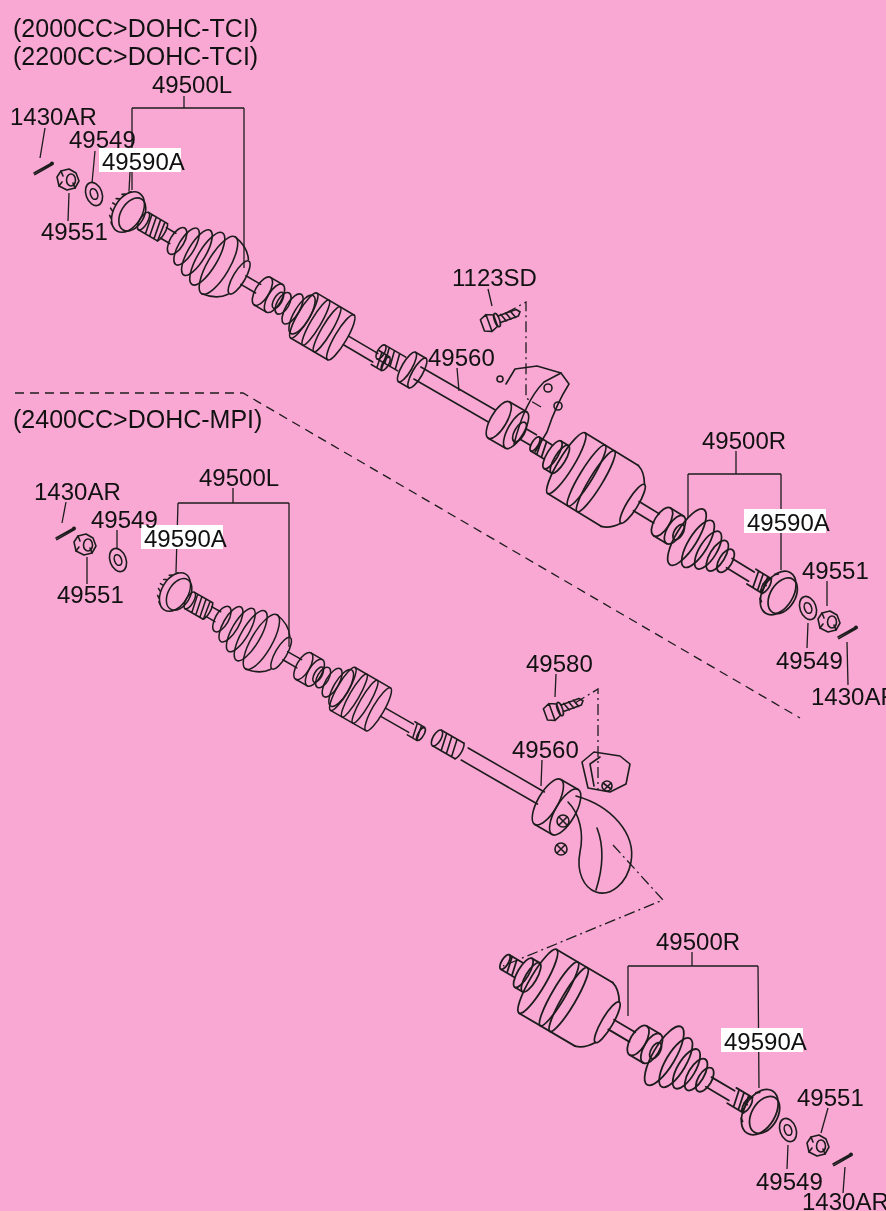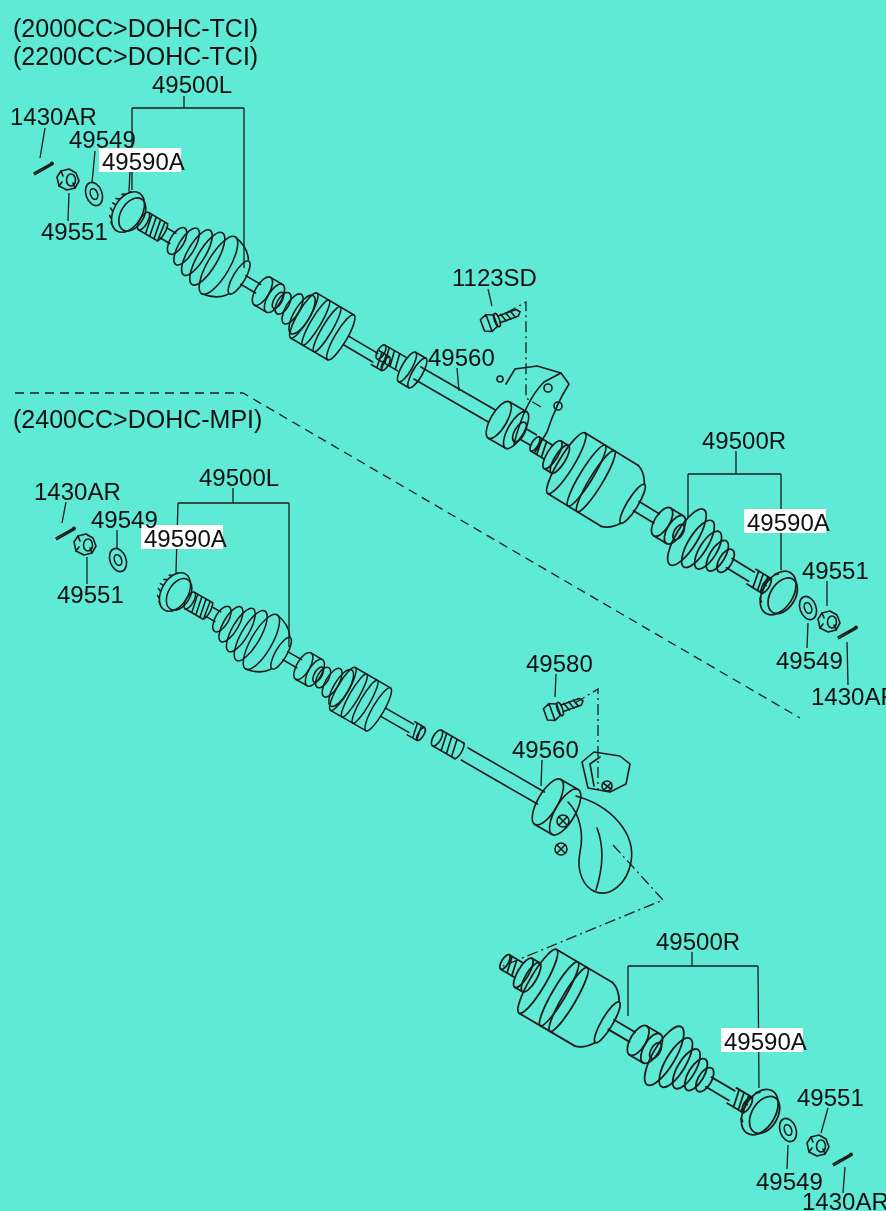--- a/index.html
+++ b/index.html
@@ -3,7 +3,7 @@
 <meta charset="utf-8">
 <style>
   html,body{margin:0;padding:0;background:#ffffff;}
-  .stage{position:relative;width:886px;height:1211px;background:#5eead4;overflow:hidden;}
+  .stage{position:relative;width:886px;height:1211px;background:#f9a8d4;overflow:hidden;}
   svg{display:block;}
   .lbl{font-family:"Liberation Sans","DejaVu Sans",sans-serif;font-size:24px;fill:#111;}
   .hdr{font-family:"Liberation Sans","DejaVu Sans",sans-serif;font-size:25px;fill:#111;}

